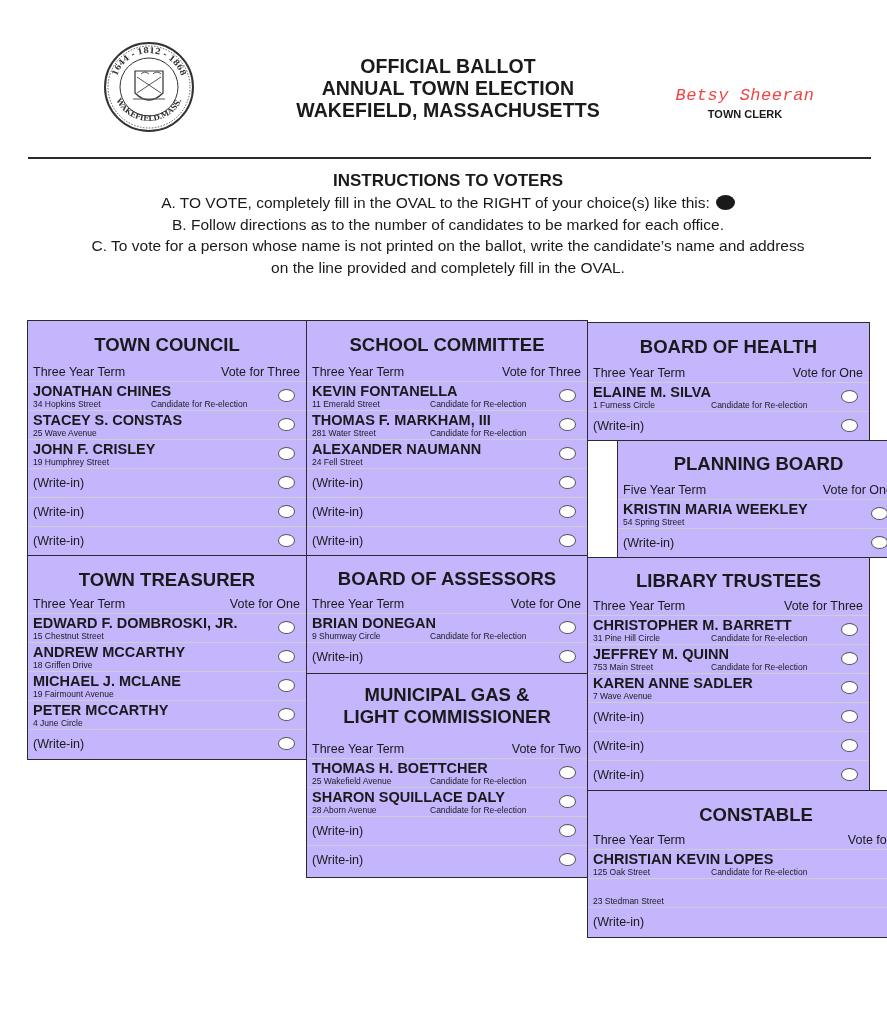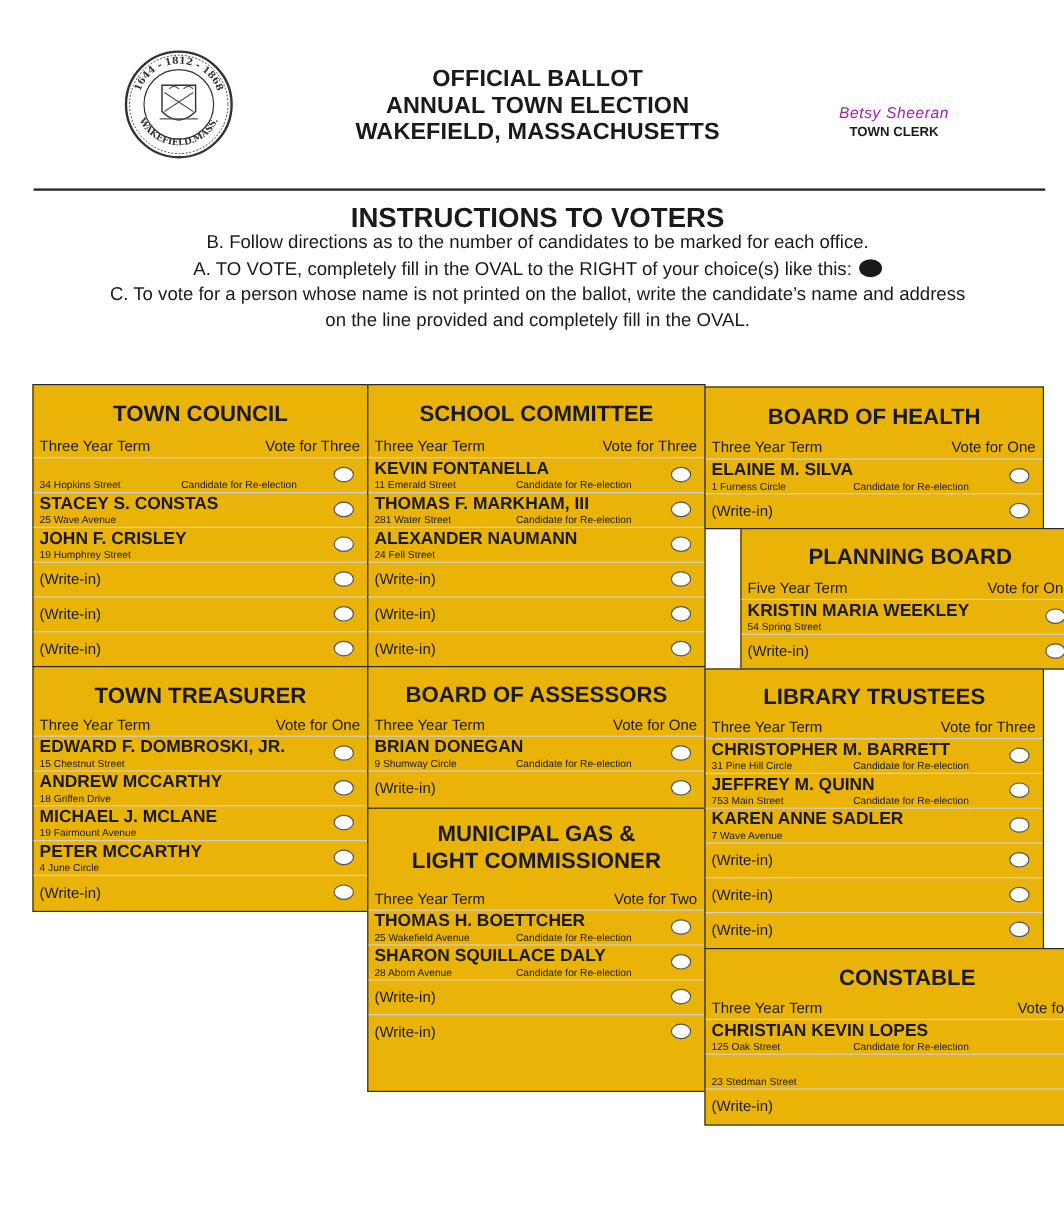--- a/index.html
+++ b/index.html
@@ -11,7 +11,7 @@
   .title-block { position: absolute; left: 270px; top: 55px; width: 356px; text-align: center; font-weight: bold; font-size: 19.5px; line-height: 22px; letter-spacing: 0.1px; }
   .title-block div { white-space: nowrap; }
   .clerk { position: absolute; left: 670px; top: 86px; width: 150px; text-align: center; }
-  .clerk .sig { font-family: Liberation Sans, sans-serif; font-style: italic; font-size: 13px; color: #a21caf; letter-spacing: 0.5px; }
+  .clerk .sig { font-family: Liberation Mono, monospace; font-style: italic; font-size: 17px; color: #ef4444; letter-spacing: 0.5px; }
   .clerk .sig-label { font-weight: bold; font-size: 11px; margin-top: 3px; }
   .header-rule { position: absolute; left: 28px; top: 157px; width: 843px; height: 2px; background: #2a2a2a; }
 

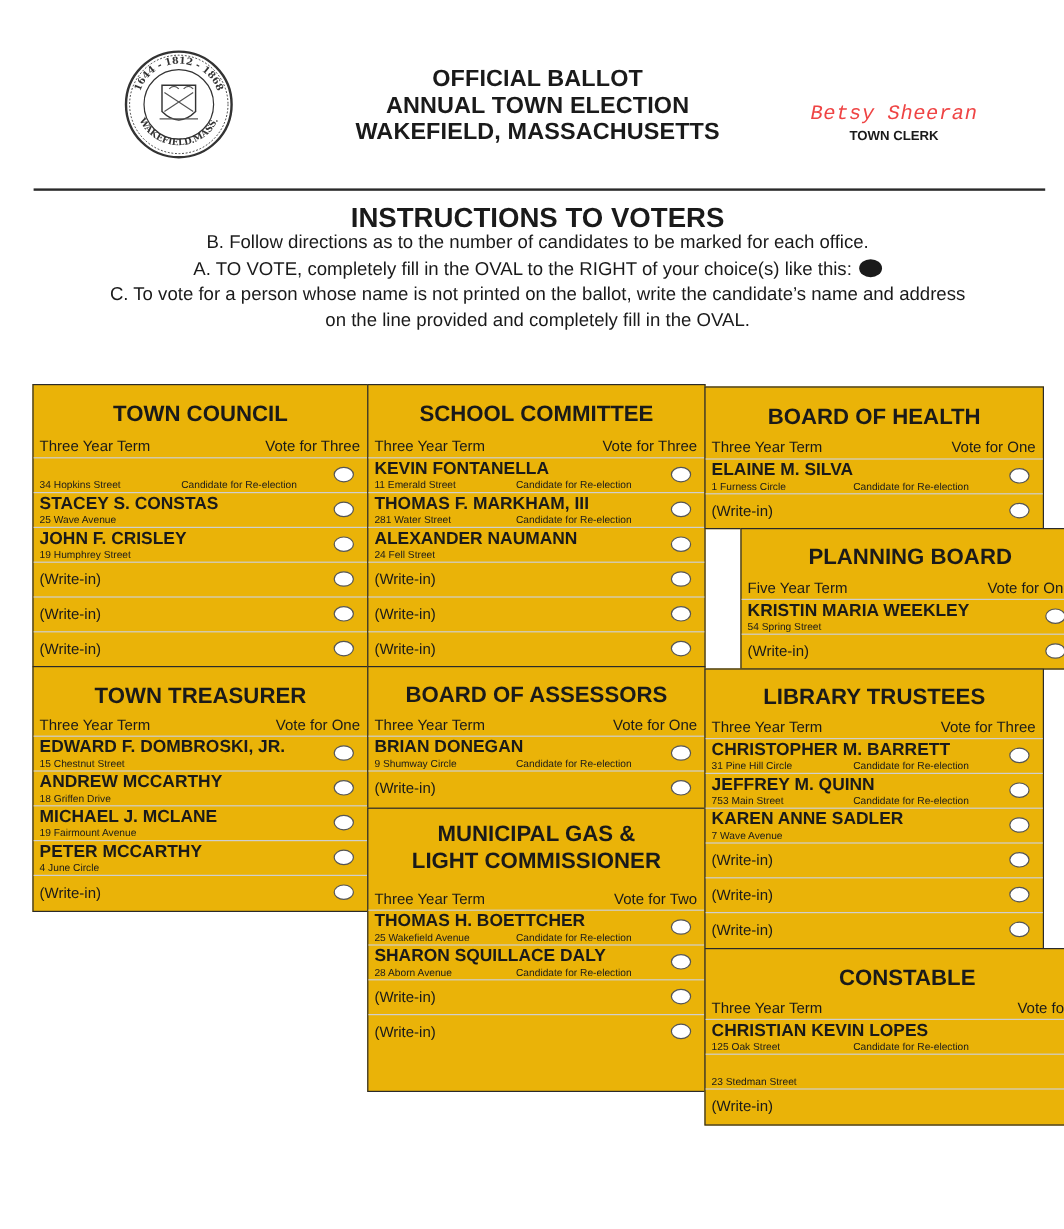--- a/index.html
+++ b/index.html
@@ -17,7 +17,7 @@
 
   
   .instructions { position: absolute; left: 30px; top: 170px; width: 836px; text-align: center; font-size: 15.5px; line-height: 21.5px; }
-  .instructions .ititle { font-weight: bold; font-size: 23px; line-height: 22px; }
+  .instructions .ititle { font-weight: bold; font-size: 17px; line-height: 22px; }
   .fill-demo { display: inline-block; width: 19px; height: 15px; border-radius: 50%; background: #1a1a1a; vertical-align: -2px; margin-left: 6px; }
 
   

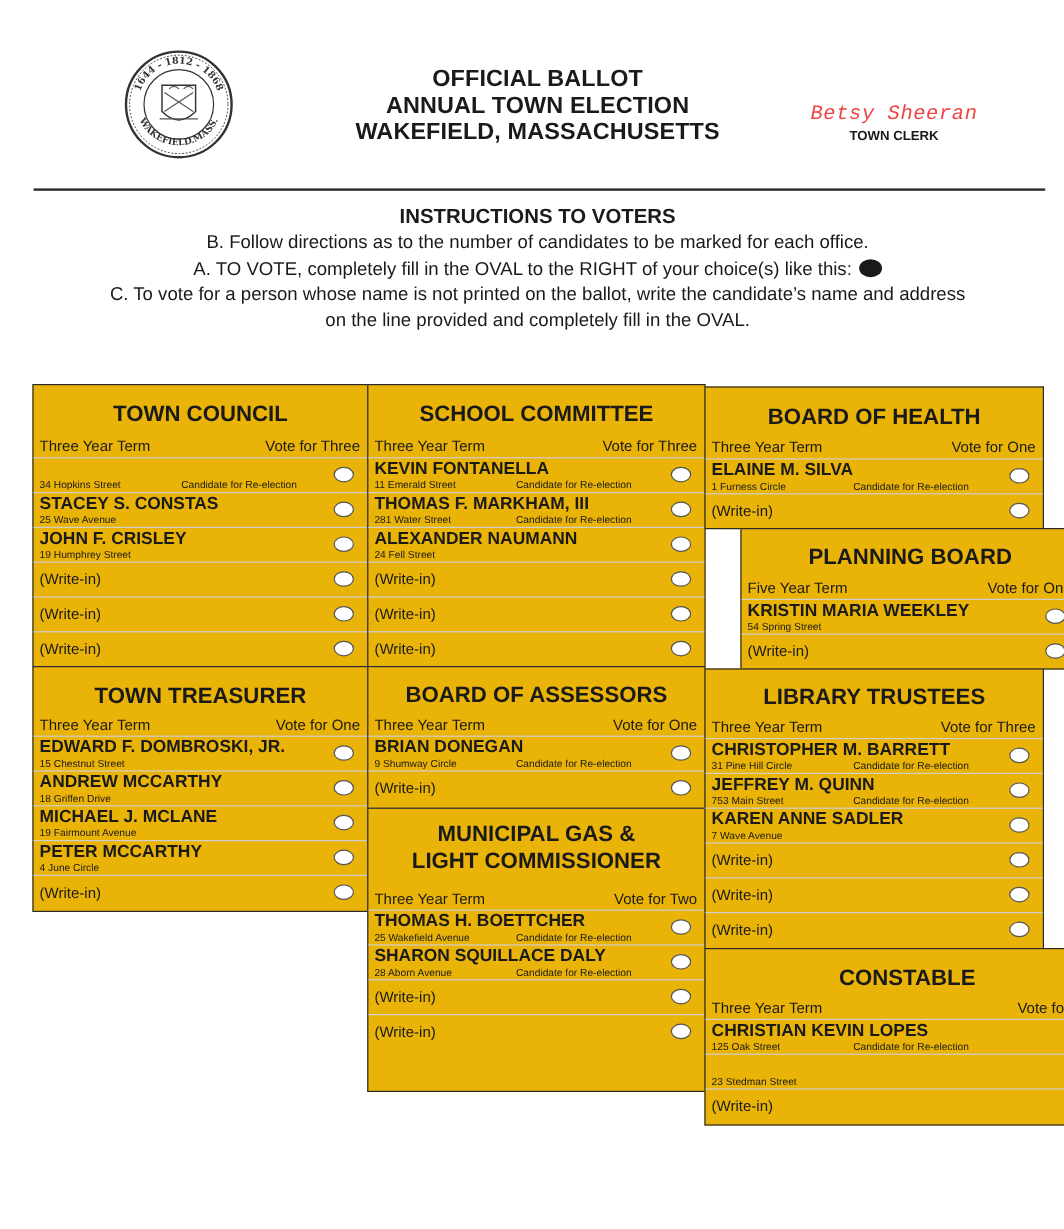--- a/index.html
+++ b/index.html
@@ -70,8 +70,8 @@
 
 <div class="instructions">
   <div class="ititle">INSTRUCTIONS TO VOTERS</div>
+  <div><span>A. TO VOTE, completely fill in the OVAL to the RIGHT of your choice(s) like this:</span><span class="fill-demo"></span></div>
   <div>B. Follow directions as to the number of candidates to be marked for each office.</div>
-  <div><span>A. TO VOTE, completely fill in the OVAL to the RIGHT of your choice(s) like this:</span><span class="fill-demo"></span></div>
   <div>C. To vote for a person whose name is not printed on the ballot, write the candidate’s name and address</div>
   <div>on the line provided and completely fill in the OVAL.</div>
 </div>

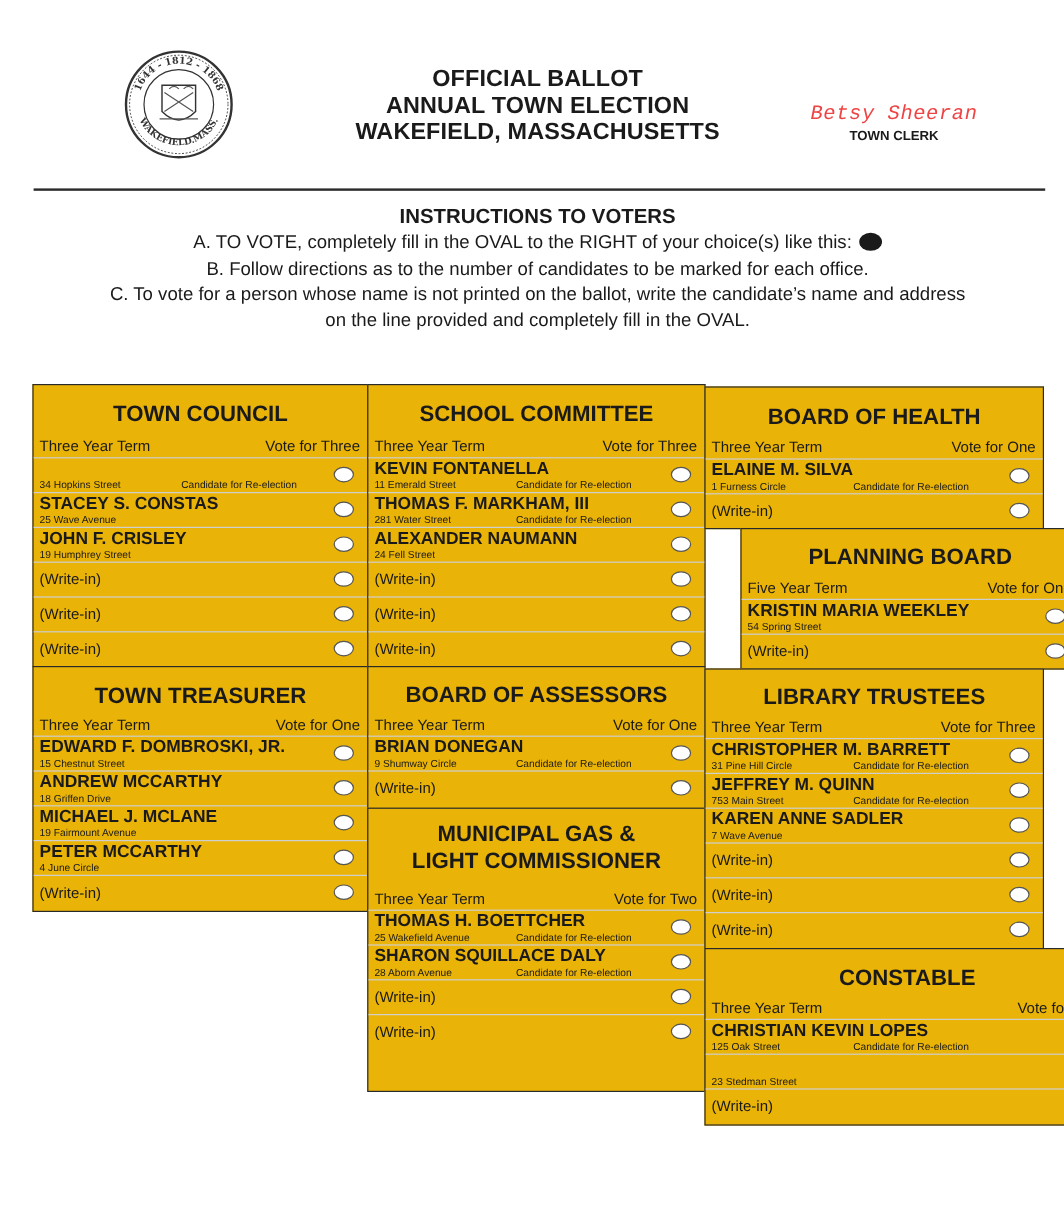--- a/index.html
+++ b/index.html
@@ -21,7 +21,7 @@
   .fill-demo { display: inline-block; width: 19px; height: 15px; border-radius: 50%; background: #1a1a1a; vertical-align: -2px; margin-left: 6px; }
 
   
-  .office { position: absolute; border: 1.5px solid #2a2a2a; background: #eab308; }
+  .office { position: absolute; border: 1.5px solid #2a2a2a; background: #c4b5fd; }
   .office .otitle { font-weight: bold; font-size: 18.5px; text-align: center; line-height: 22px; }
   .term-row { display: flex; justify-content: space-between; font-size: 12.5px; padding: 0 6px 0 5px; height: 19px; line-height: 19px; border-bottom: 1px solid #cfcfcf; }
   .cand { position: relative; border-bottom: 1px solid #cfcfcf; padding-left: 5px; height: 29px; }

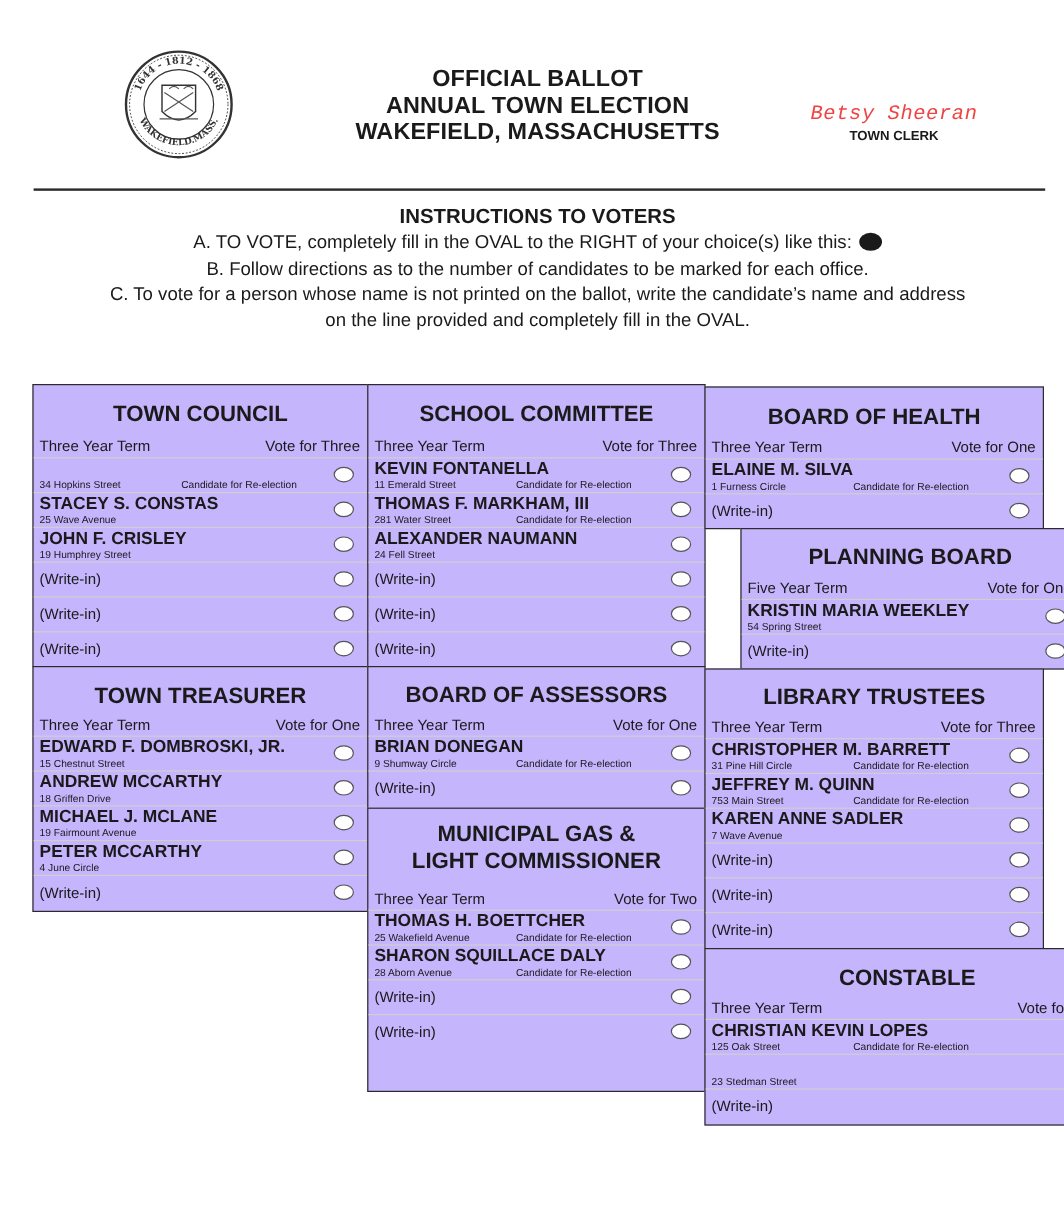--- a/index.html
+++ b/index.html
@@ -83,6 +83,7 @@
       <span>Vote for Three</span>
     </div>
   <div class="cand">
+      <div class="name">JONATHAN CHINES</div>
       <div class="addr">34 Hopkins Street</div>
       <div class="reelect">Candidate for Re-election</div>
       <div class="oval"></div>

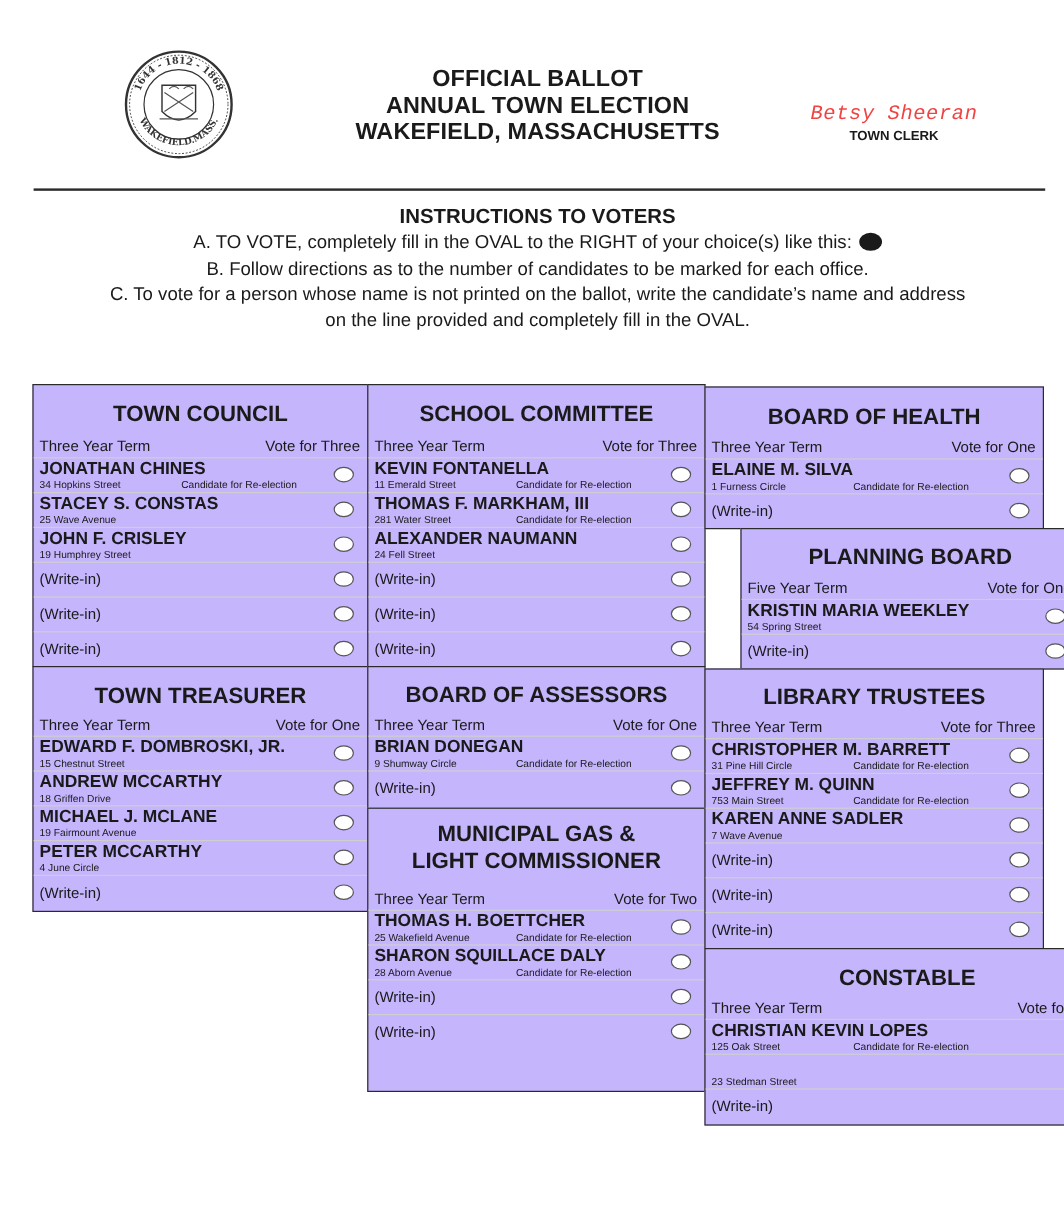--- a/index.html
+++ b/index.html
@@ -199,7 +199,7 @@
     </div>
 </div>
 
-<div class="office" style="left:306px; top:673px; width:282px; height:237px;">
+<div class="office" style="left:306px; top:673px; width:282px; height:205px;">
   <div class="otitle" style="padding-top:10px; height:66px;">
     <div>MUNICIPAL GAS &amp;</div>
     <div>LIGHT COMMISSIONER</div>

